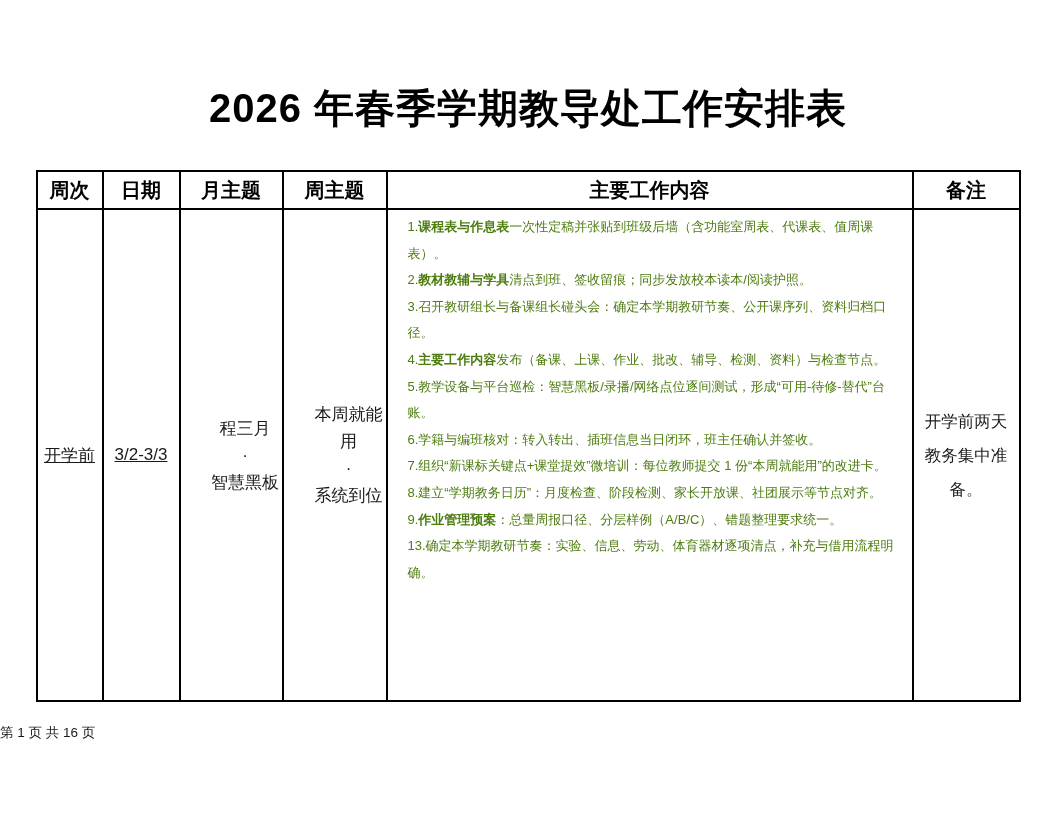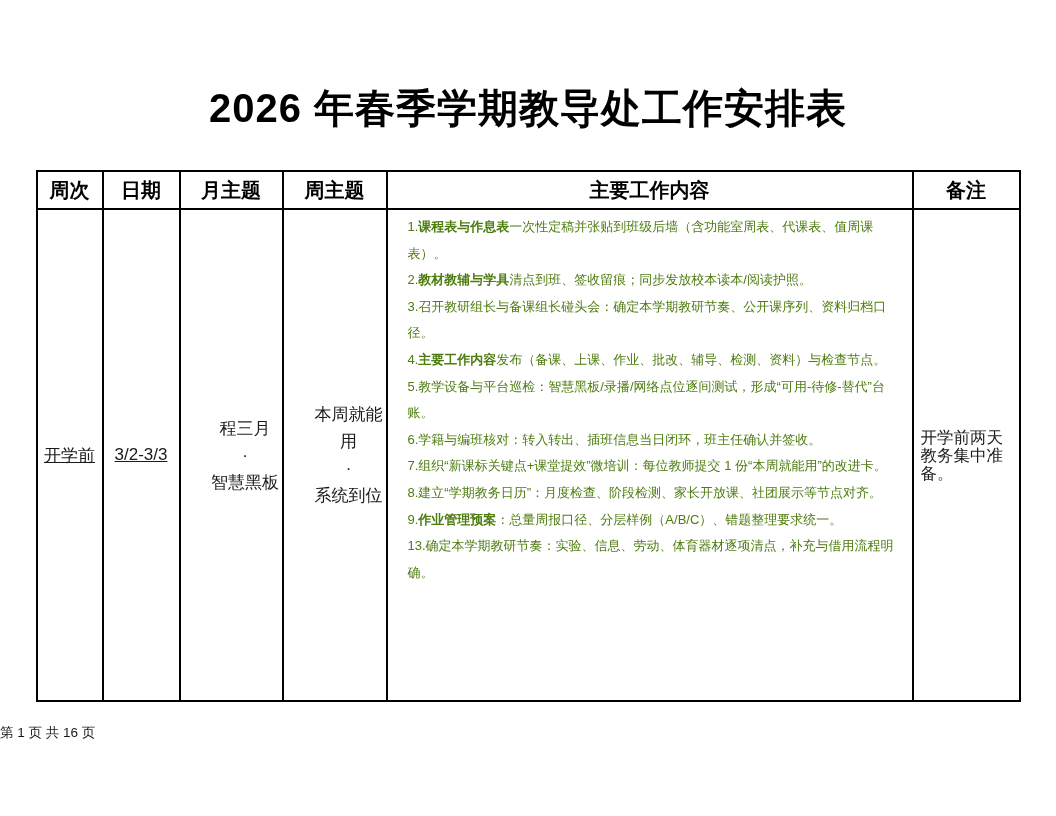--- a/index.html
+++ b/index.html
@@ -75,10 +75,10 @@
   }
   td.cell-remark {
     vertical-align: middle;
-    text-align: left;
+    text-align: center;
     padding: 0 7px;
     font-size: 16.5px;
-    line-height: 18px;
+    line-height: 34px;
     color: #1a1a1a;
   }
   .work-item { margin: 0; }

